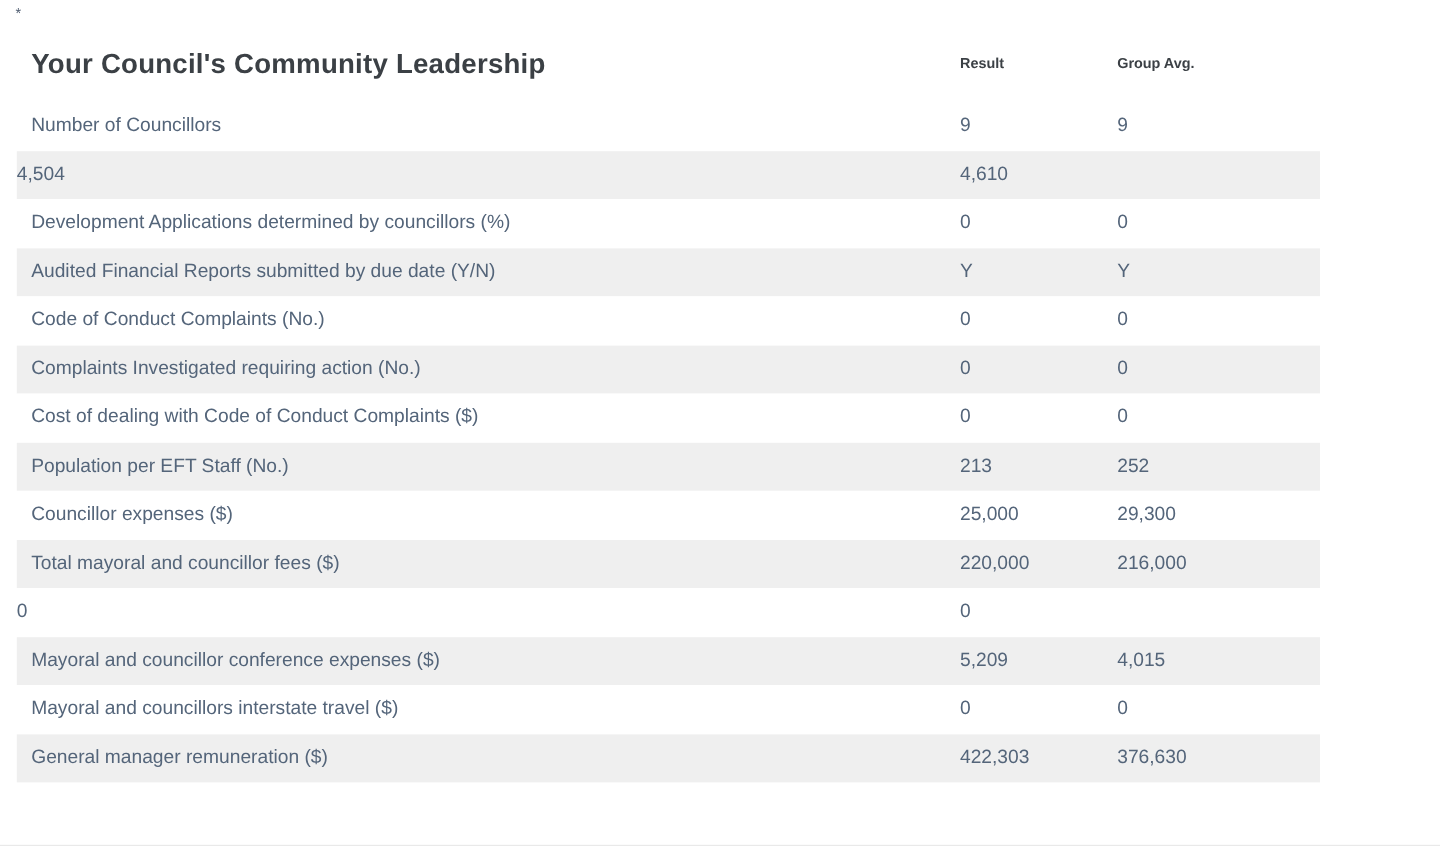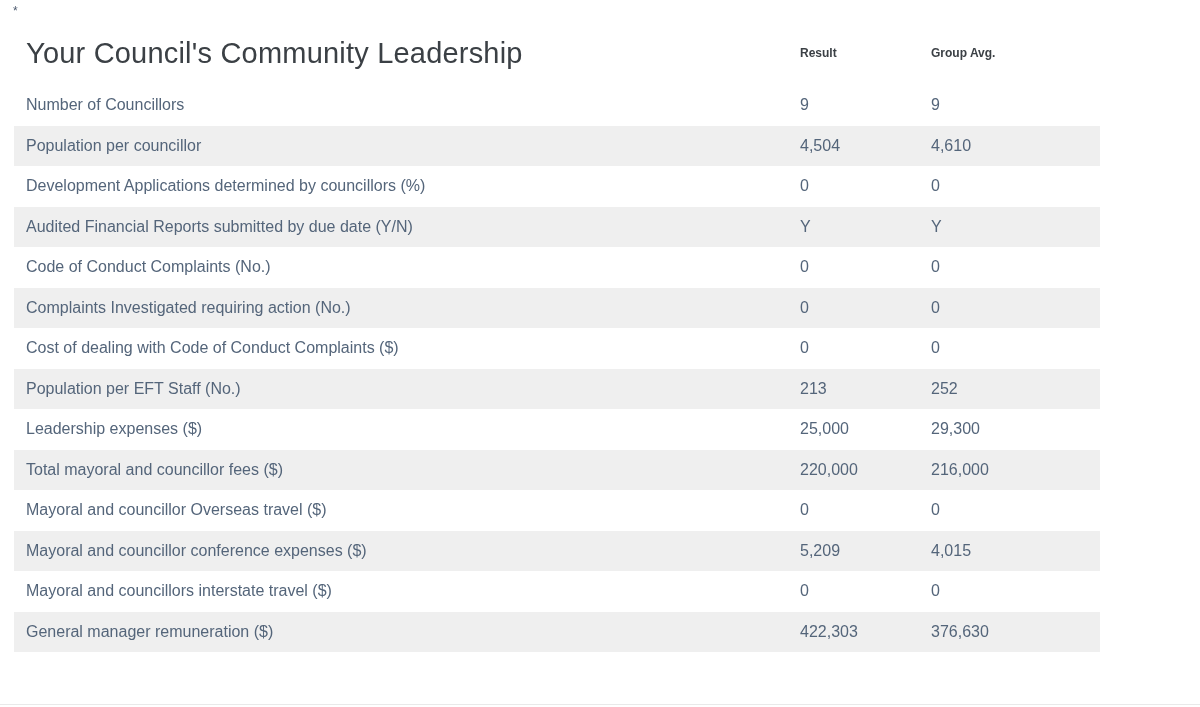--- a/index.html
+++ b/index.html
@@ -36,8 +36,8 @@
   }
   .page-title {
     padding-left: 12px;
-    font-size: 29px;
-    font-weight: 400;
+    font-size: 23px;
+    font-weight: 700;
     color: #3b4045;
     letter-spacing: 0.2px;
     white-space: nowrap;

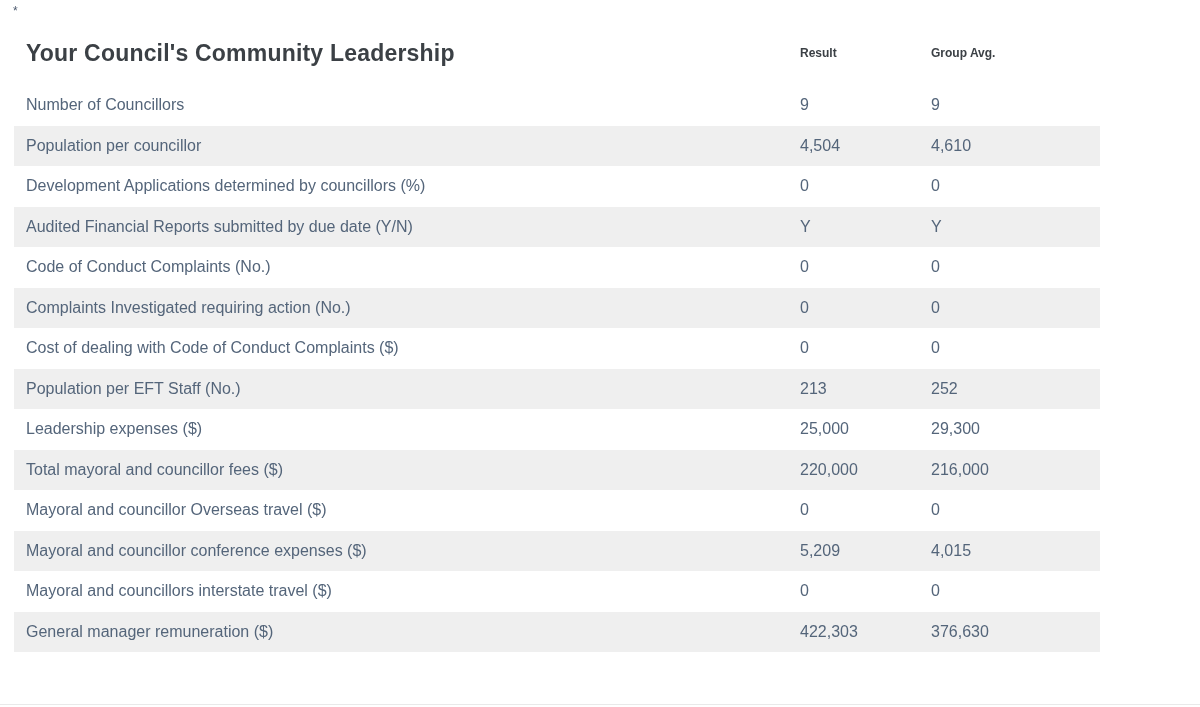--- a/index.html
+++ b/index.html
@@ -104,7 +104,6 @@
       </div>
 
       <div class="row">
-        <div class="cell-label">Population per councillor</div>
         <div class="cell-value">4,504</div>
         <div class="cell-value">4,610</div>
       </div>

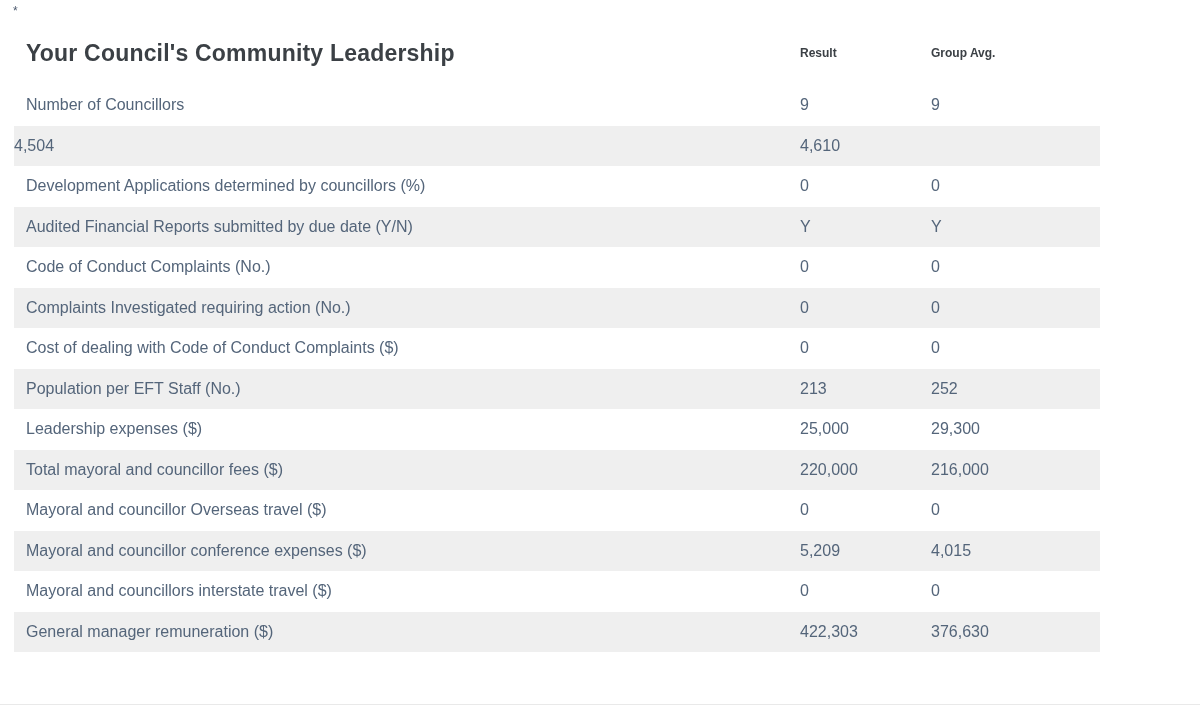--- a/index.html
+++ b/index.html
@@ -145,7 +145,7 @@
       </div>
 
       <div class="row">
-        <div class="cell-label">Leadership expenses ($)</div>
+        <div class="cell-label">Councillor expenses ($)</div>
         <div class="cell-value">25,000</div>
         <div class="cell-value">29,300</div>
       </div>

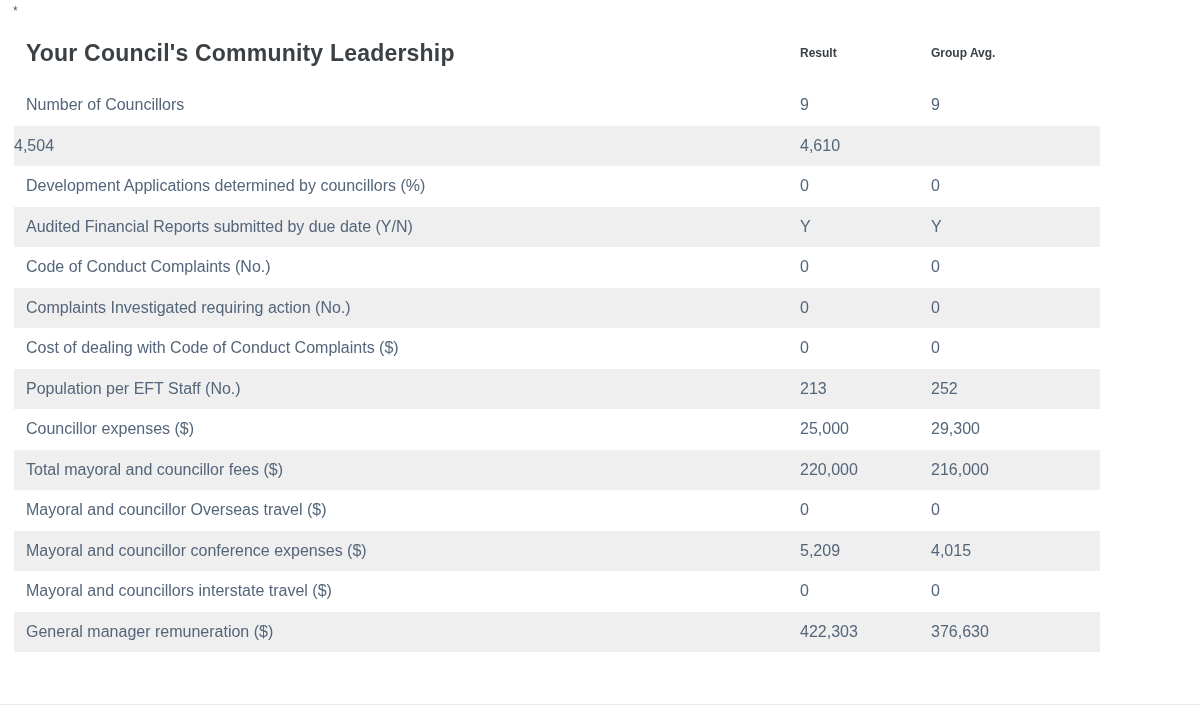--- a/index.html
+++ b/index.html
@@ -157,7 +157,6 @@
       </div>
 
       <div class="row">
-        <div class="cell-label">Mayoral and councillor Overseas travel ($)</div>
         <div class="cell-value">0</div>
         <div class="cell-value">0</div>
       </div>

